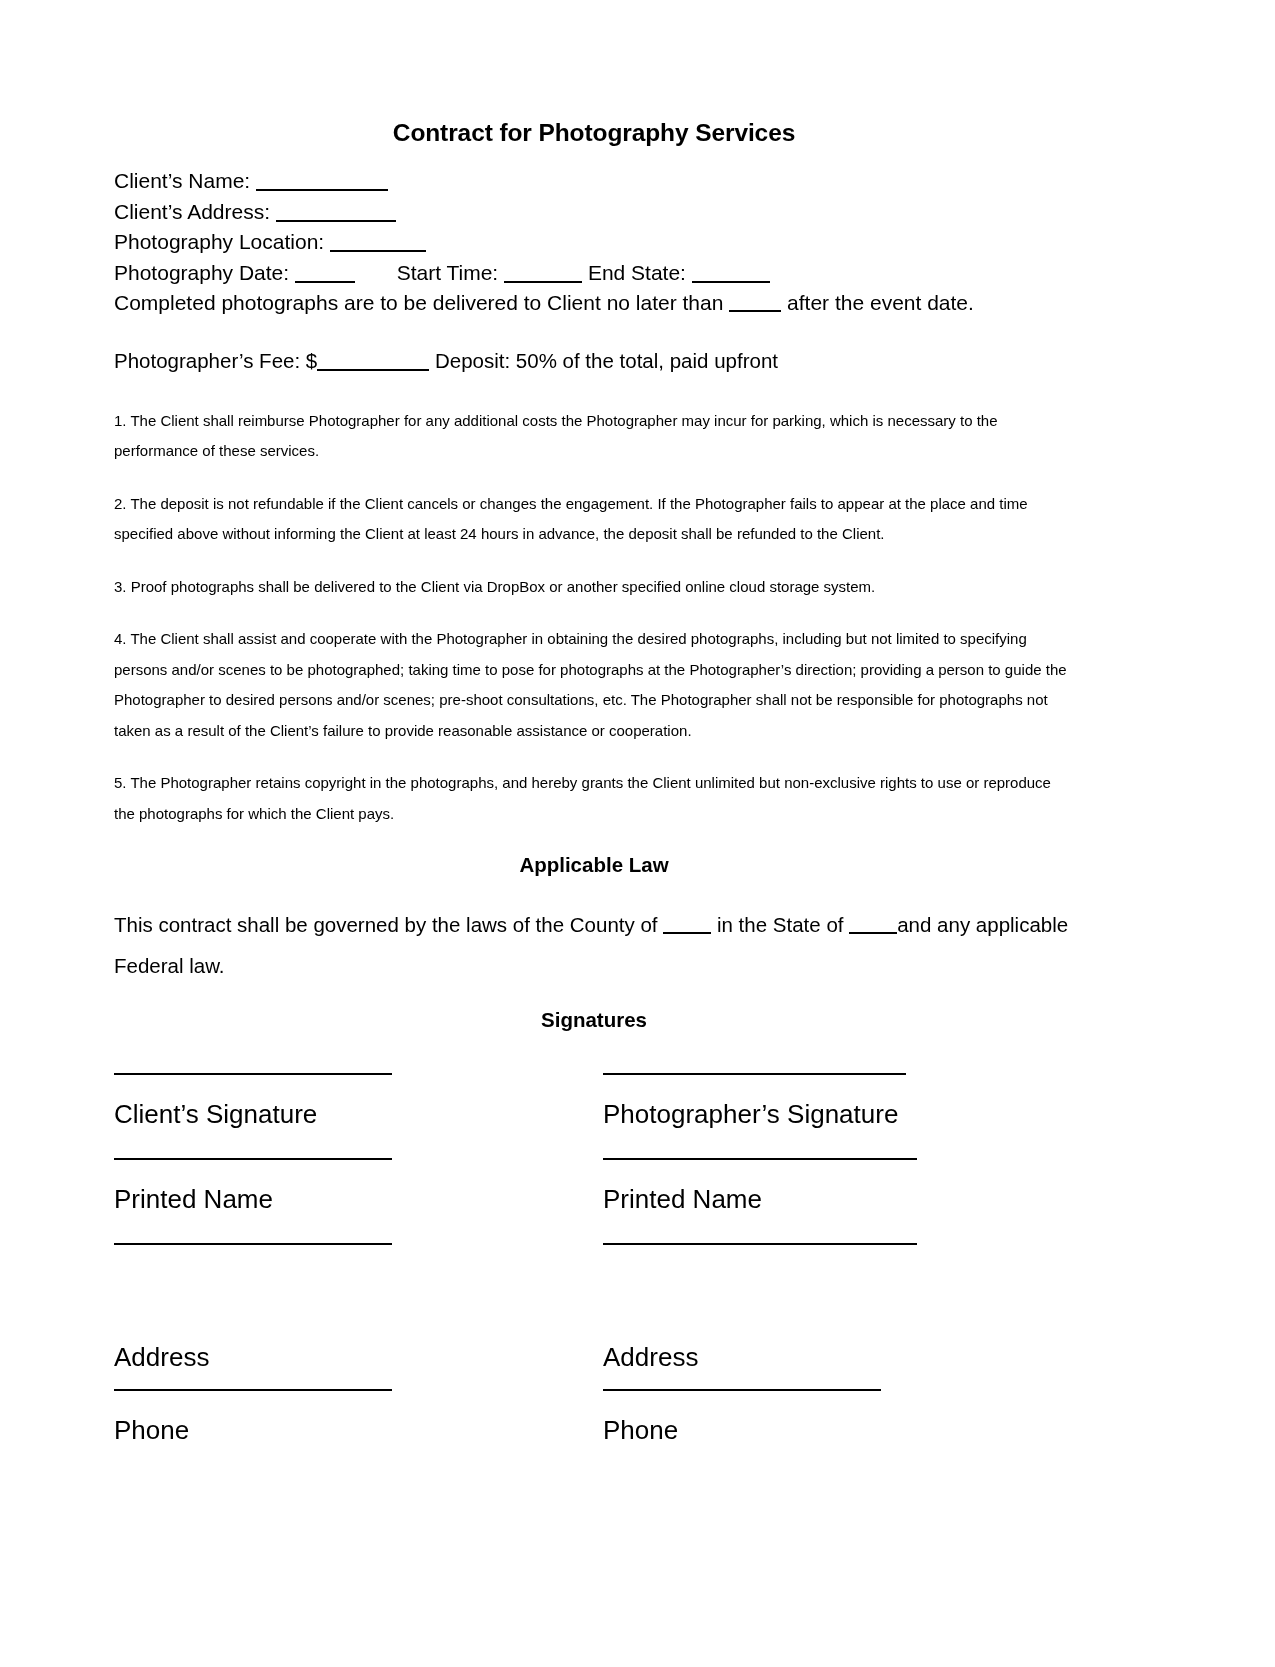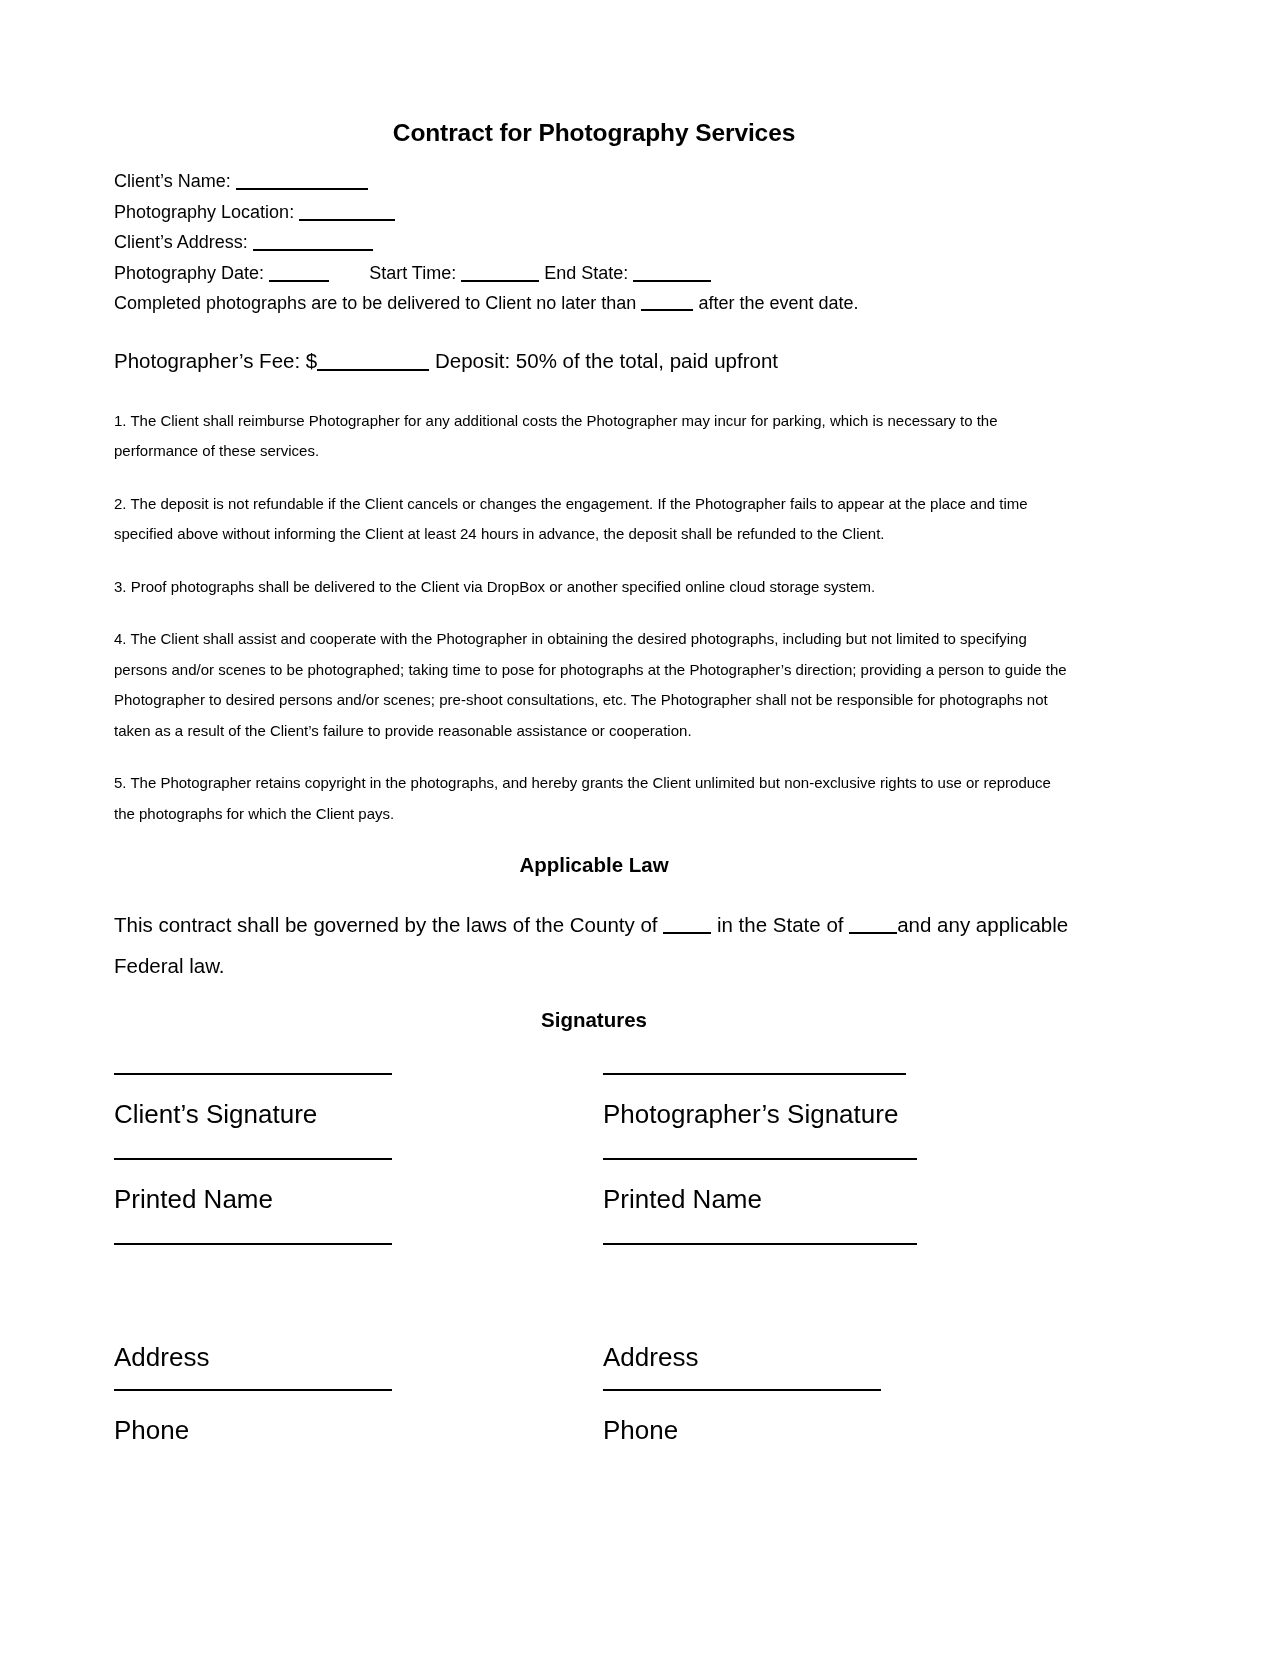--- a/index.html
+++ b/index.html
@@ -36,7 +36,7 @@
   }
   .field-block {
     margin-top: 19px;
-    font-size: 18px;
+    font-size: 21px;
     line-height: 30.5px;
   }
   .field-line {

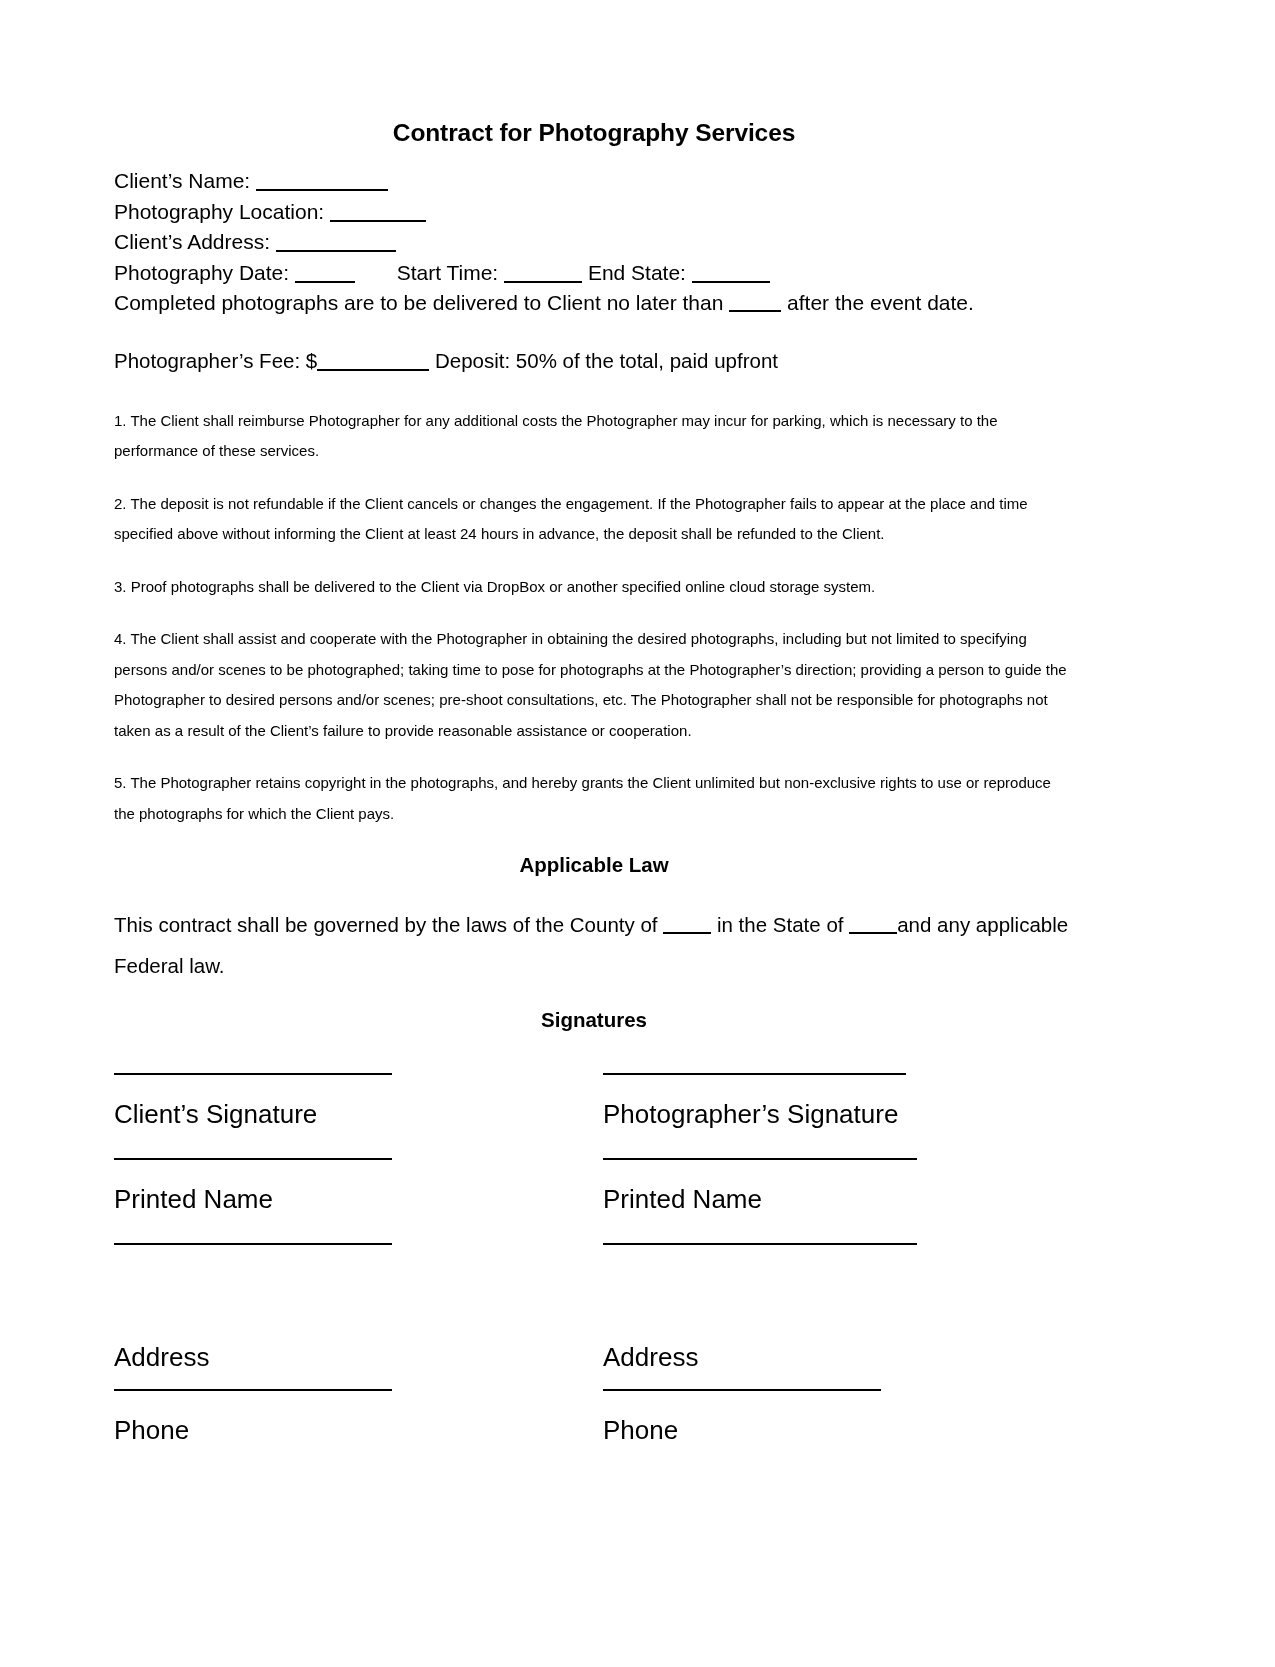--- a/index.html
+++ b/index.html
@@ -171,13 +171,13 @@
       </div>
 
       <div class="field-line">
+        <span>Client’s Address:</span>
+        <span class="blank w-addr"></span>
+      </div>
+
+      <div class="field-line">
         <span>Photography Location:</span>
         <span class="blank w-loc"></span>
-      </div>
-
-      <div class="field-line">
-        <span>Client’s Address:</span>
-        <span class="blank w-addr"></span>
       </div>
 
       <div class="field-line">

